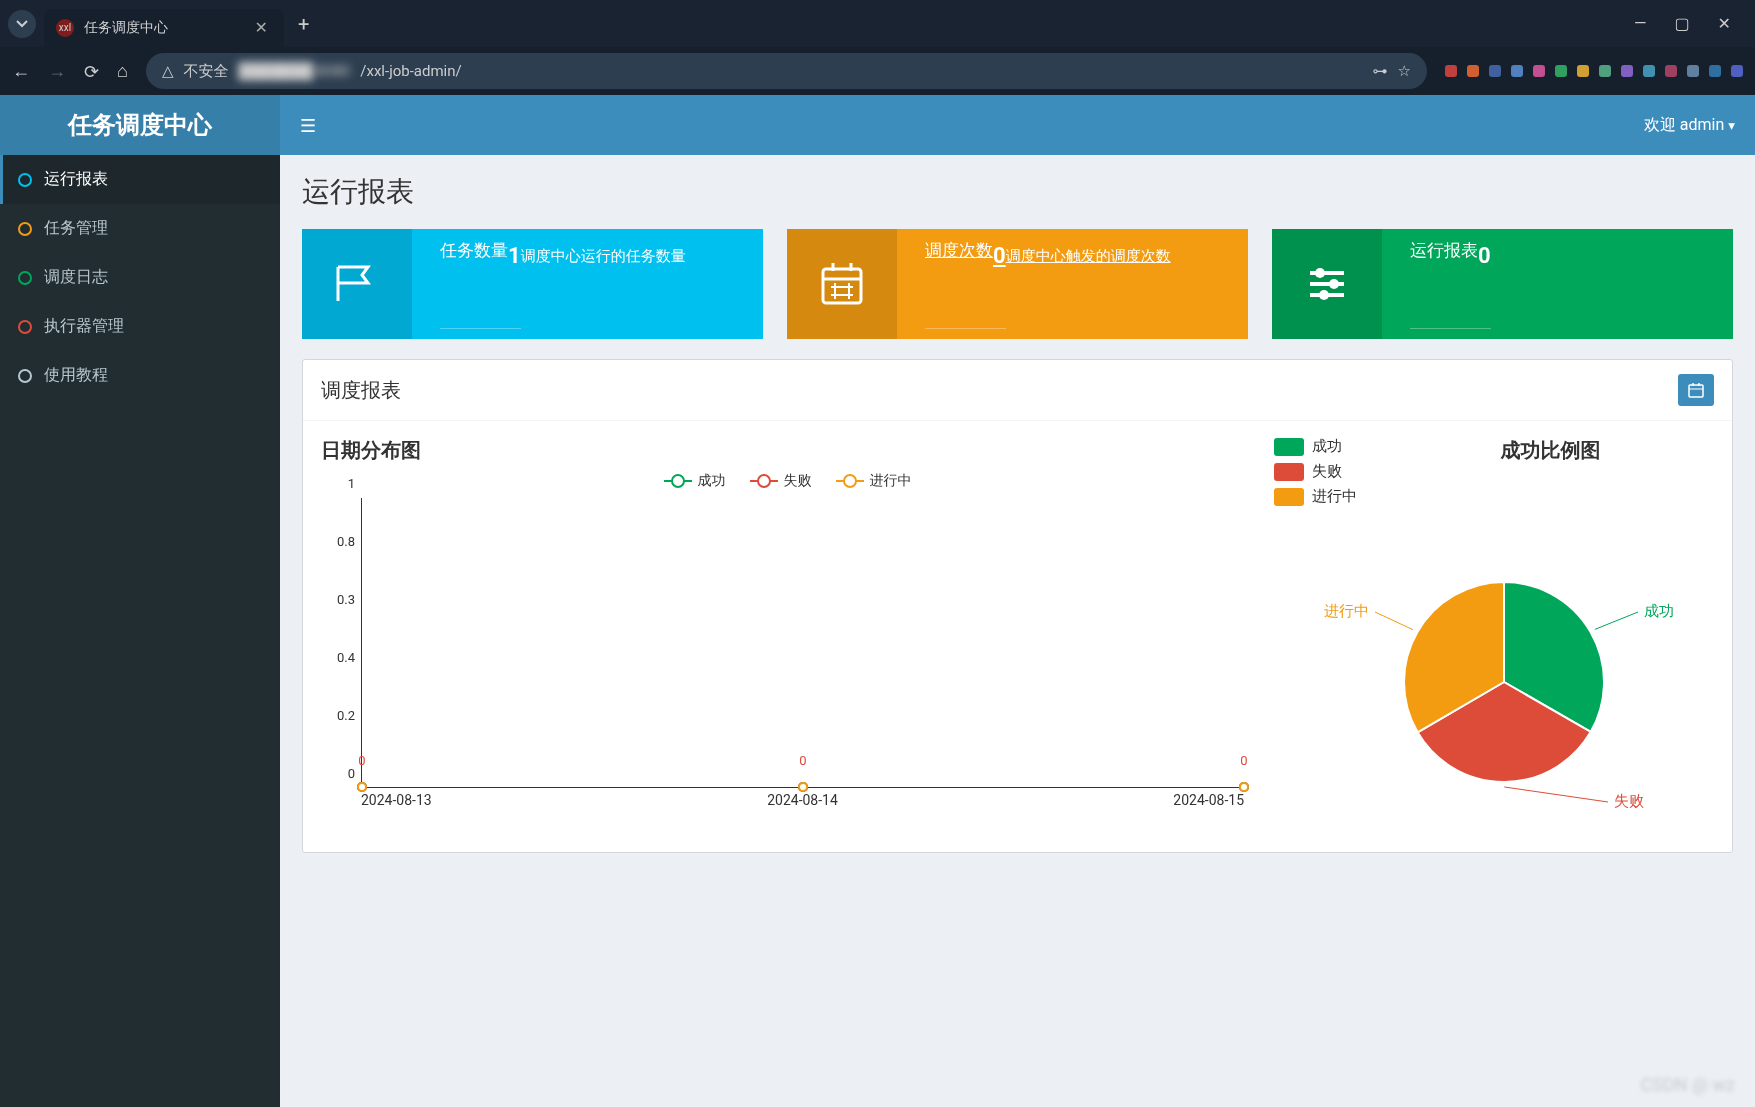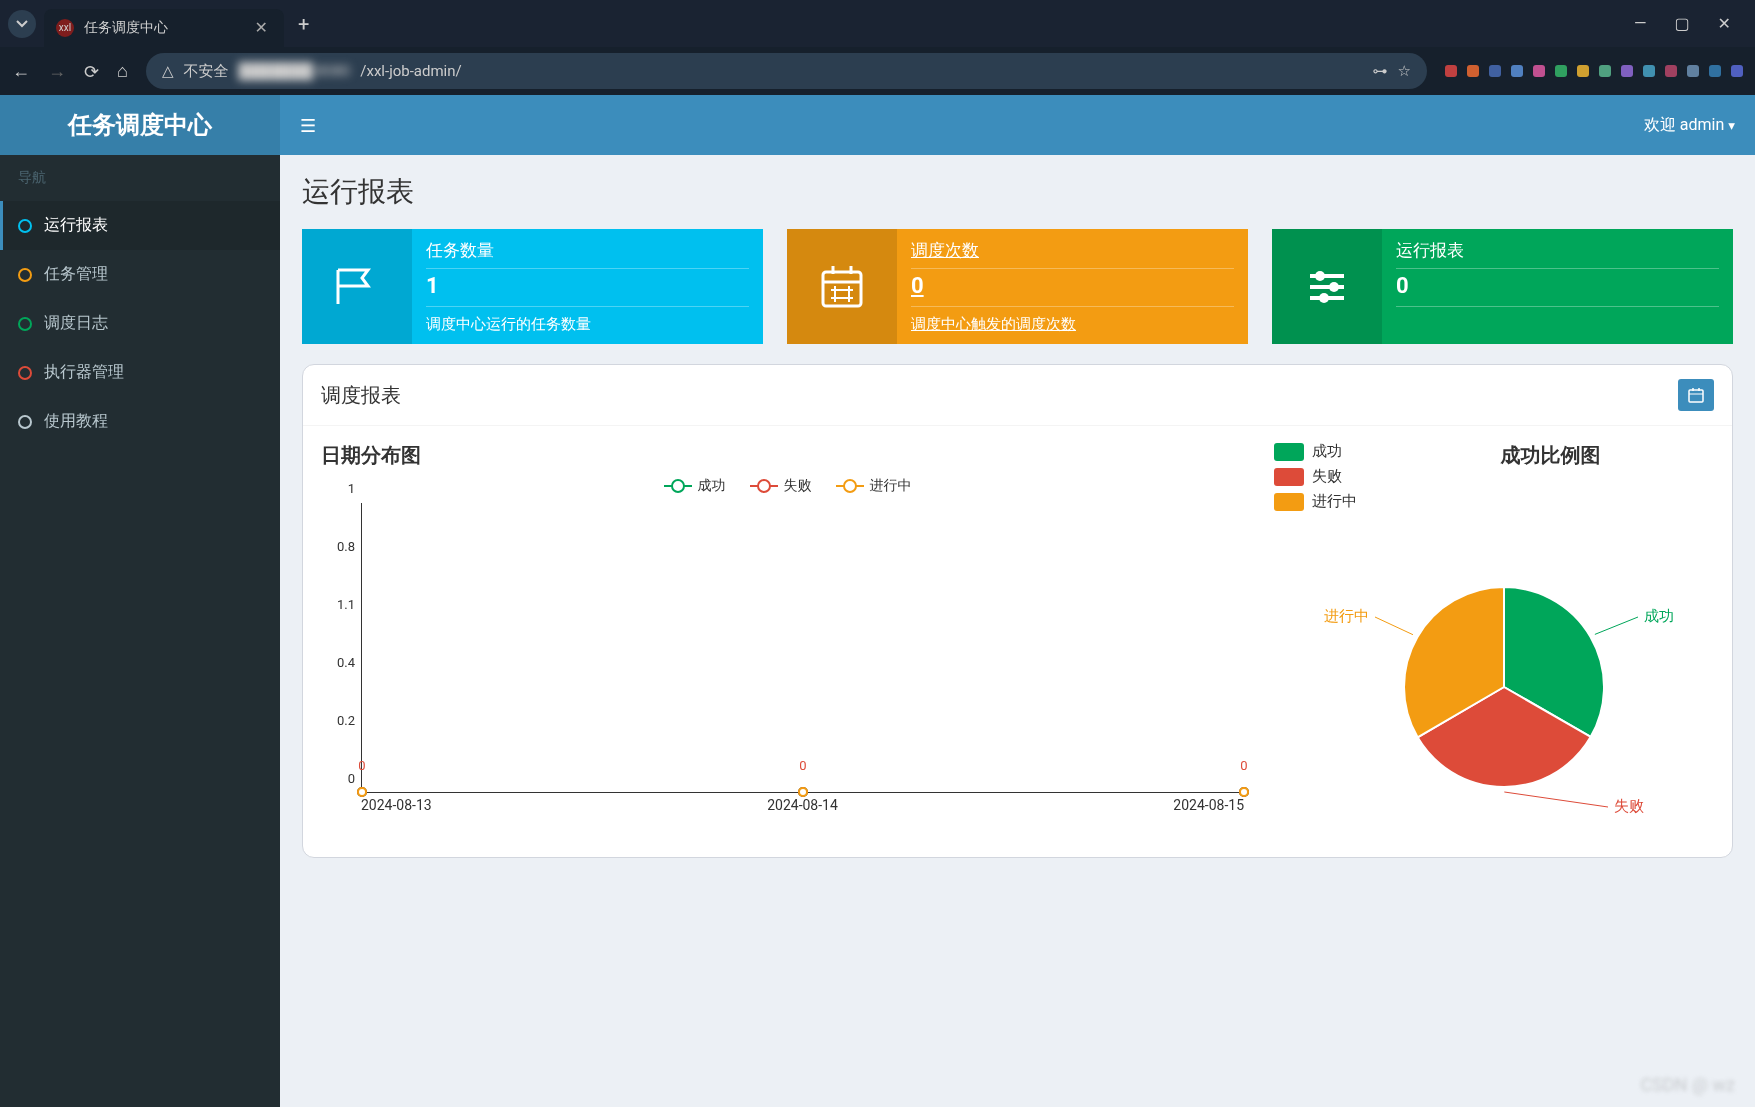--- a/index.html
+++ b/index.html
@@ -125,7 +125,6 @@
 <div class="app">
   <div class="sidebar">
     <div class="logo">任务调度中心</div>
-    <div class="nav-header">导航</div>
     <div id="nav-list">
         <div class="nav-item active">
           <span class="circ" style="border-color:#00c0ef"></span>

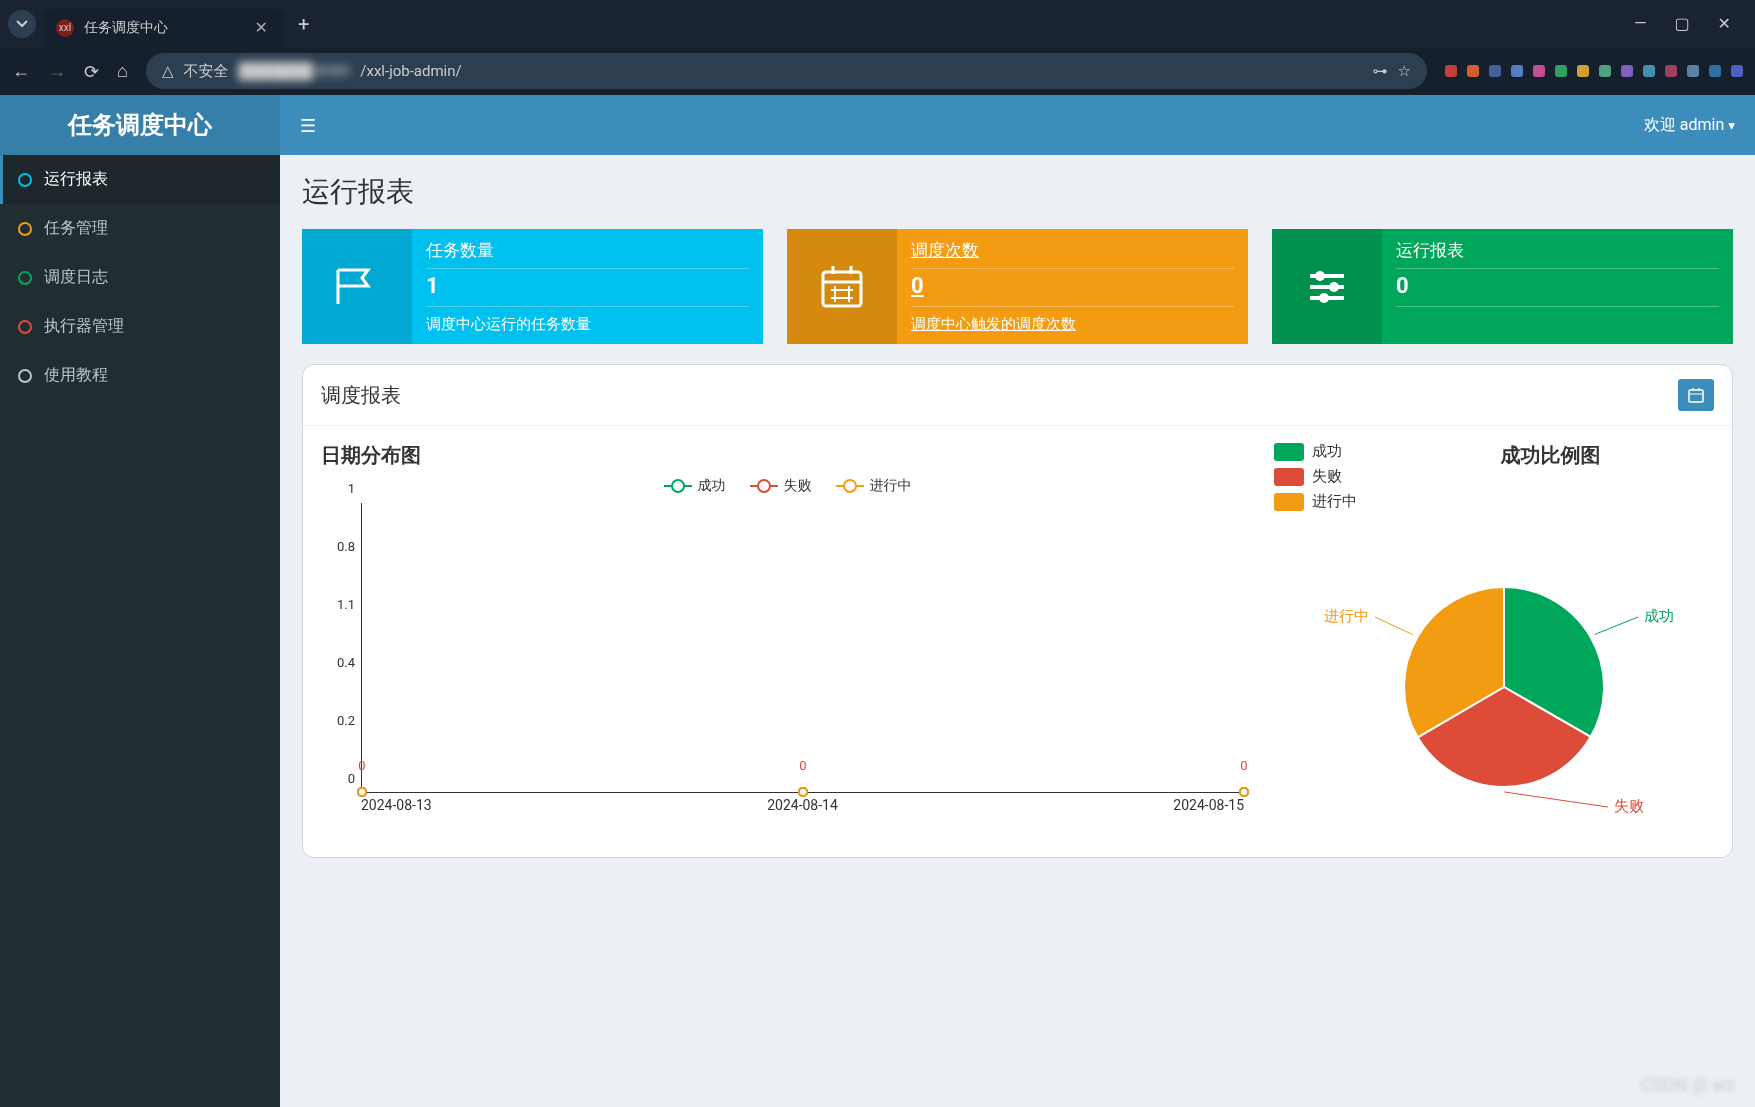--- a/index.html
+++ b/index.html
@@ -35,7 +35,7 @@
 .stat-row { display:flex; gap:24px; margin-bottom:20px; }
 .stat-box { flex:1; min-height:110px; color:#fff; display:flex; }
 .stat-icon { width:110px; display:flex; align-items:center; justify-content:center; font-size:44px; background:rgba(0,0,0,0.12); }
-.stat-body { flex:1; padding:10px 14px; display:flex; flex-direction:column; }
+.stat-body { flex:1; padding:10px 28px; display:flex; flex-direction:row; }
 .stat-label { font-size:17px; border-bottom:1px solid rgba(255,255,255,0.3); padding-bottom:6px; }
 .stat-value { font-size:22px; font-weight:bold; padding:4px 0 8px; border-bottom:1px solid rgba(255,255,255,0.3); }
 .stat-desc { font-size:15px; padding-top:8px; }

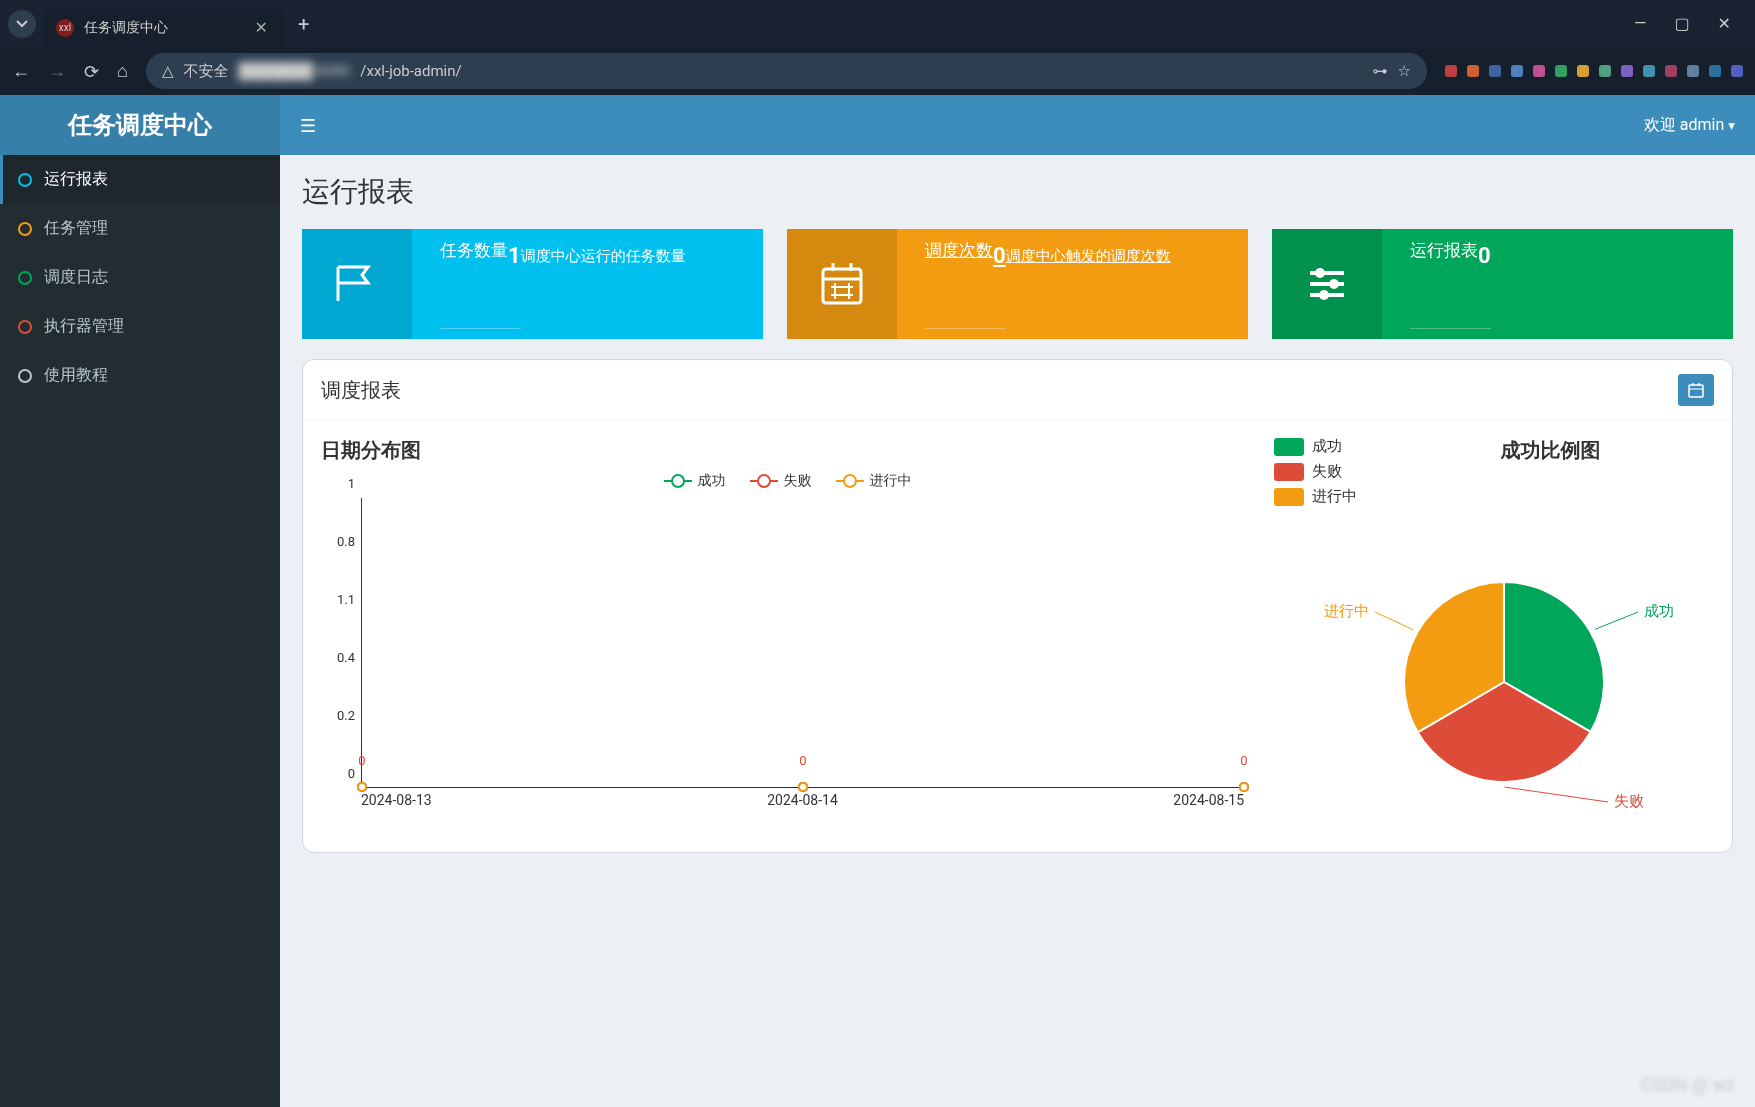--- a/index.html
+++ b/index.html
@@ -39,7 +39,7 @@
 .stat-label { font-size:17px; border-bottom:1px solid rgba(255,255,255,0.3); padding-bottom:6px; }
 .stat-value { font-size:22px; font-weight:bold; padding:4px 0 8px; border-bottom:1px solid rgba(255,255,255,0.3); }
 .stat-desc { font-size:15px; padding-top:8px; }
-.panel { background:#fff; border:1px solid #d2d6de; border-radius:12px; margin-bottom:20px; }
+.panel { background:#fff; border:1px solid #d2d6de; border-radius:3px; margin-bottom:20px; }
 .panel-head { padding:14px 18px; border-bottom:1px solid #f4f4f4; display:flex; align-items:center; }
 .panel-title { font-size:20px; color:#333; }
 .cal-btn { margin-left:auto; background:#3c8dbc; color:#fff; width:36px; height:32px; border-radius:3px; display:flex; align-items:center; justify-content:center; }

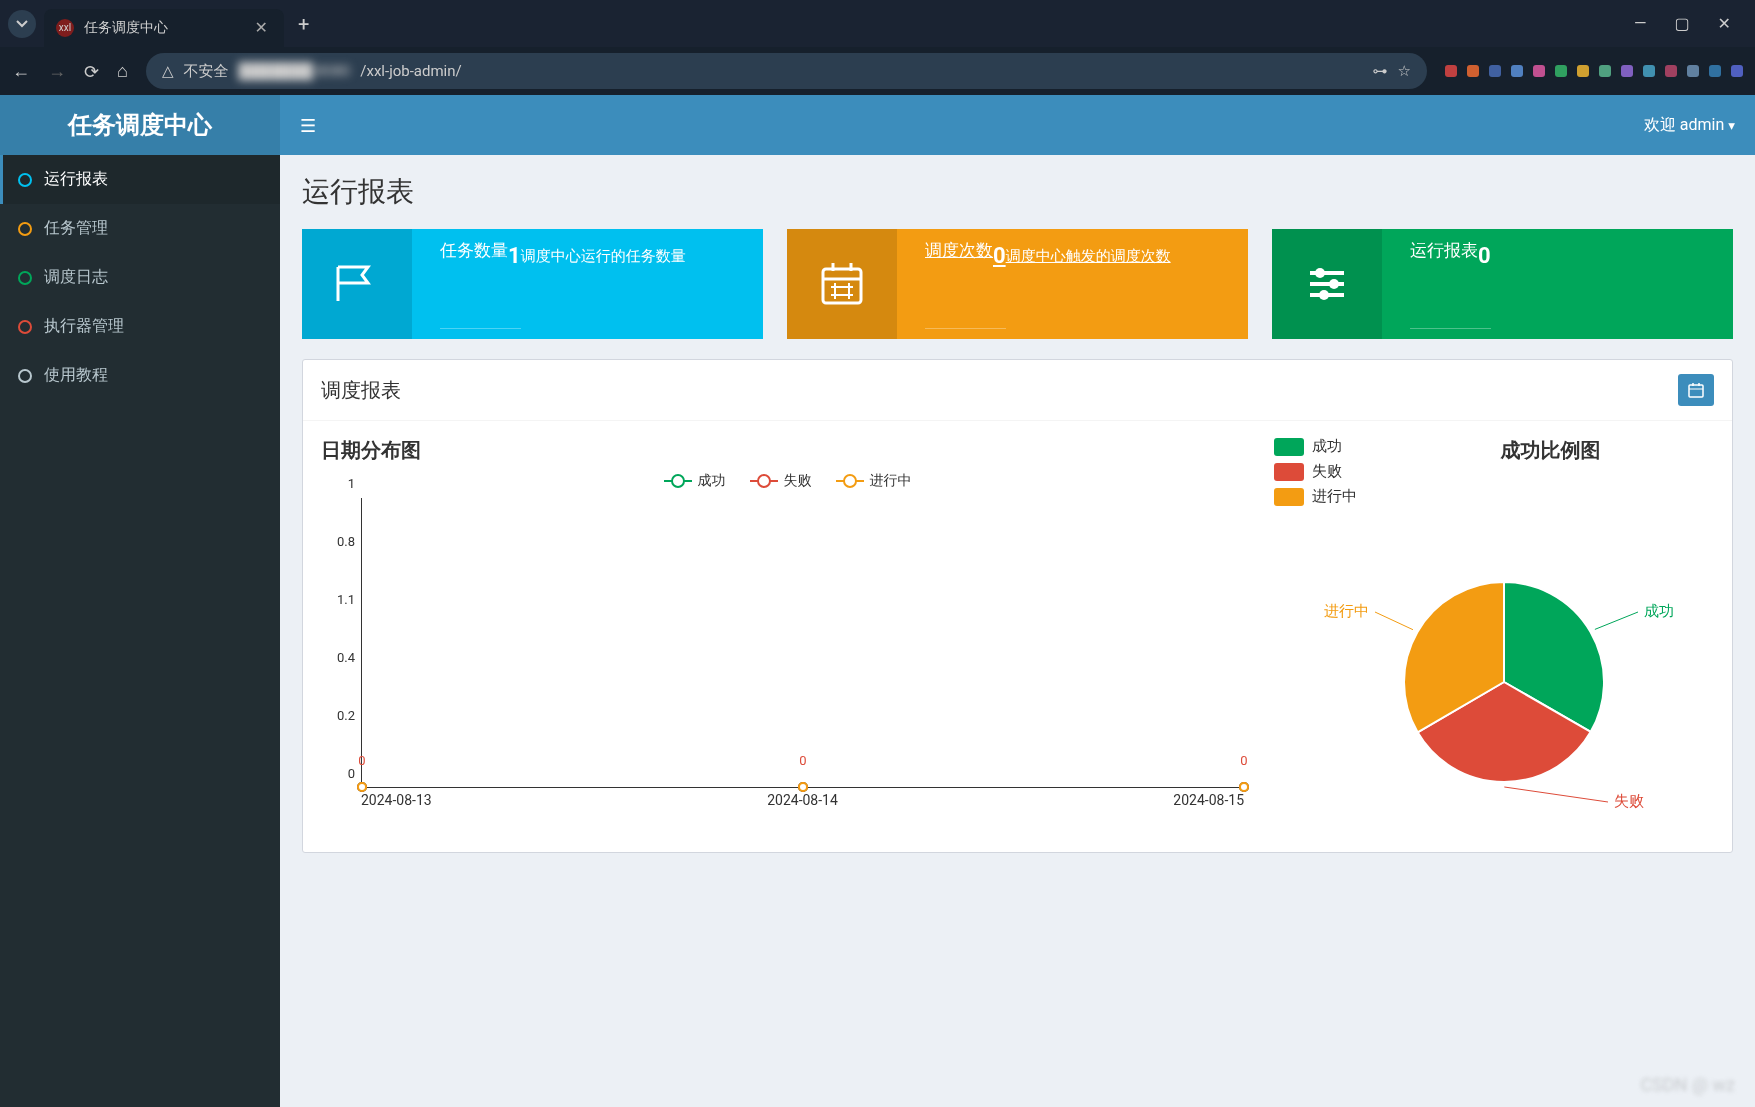--- a/index.html
+++ b/index.html
@@ -244,7 +244,7 @@
                   <span class="y-tick" style="bottom: 0%;">0</span>
                   <span class="y-tick" style="bottom: 20%;">0.2</span>
                   <span class="y-tick" style="bottom: 40%;">0.4</span>
-                  <span class="y-tick" style="bottom: 60%;">1.1</span>
+                  <span class="y-tick" style="bottom: 60%;">0.3</span>
                   <span class="y-tick" style="bottom: 80%;">0.8</span>
                   <span class="y-tick" style="bottom: 100%;">1</span>
                 </div>

